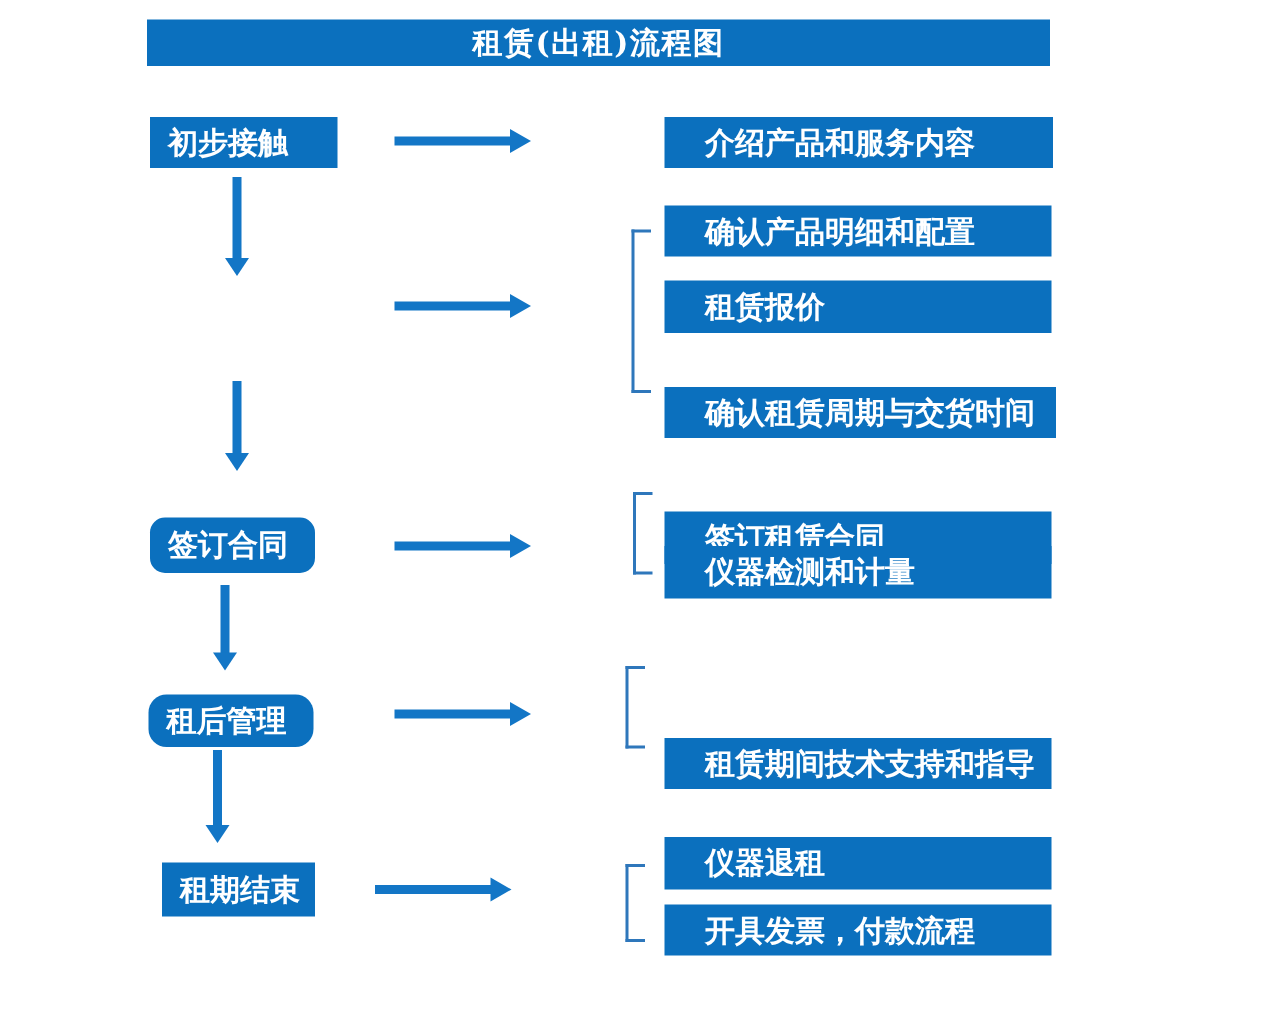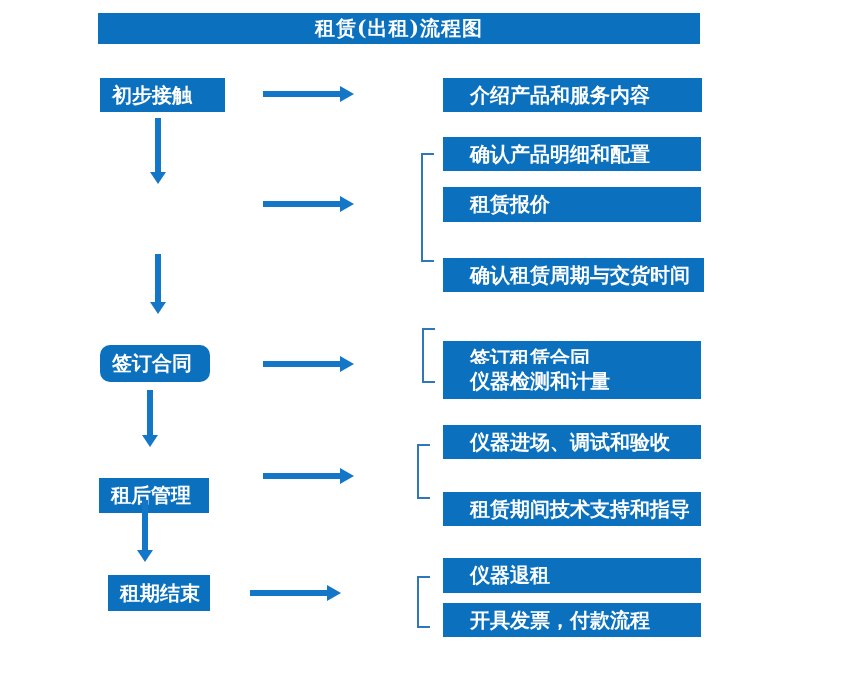--- a/index.html
+++ b/index.html
@@ -120,7 +120,6 @@
   <div class="box out" style="left:443px; top:313px; width:258px; height:35px;margin-top:28px;">签订租赁合同</div>
   <div class="box out" style="left:443px; top:364px; width:258px; height:35px;">仪器检测和计量</div>
 
-  <div class="box out" style="left:443px; top:425px; width:258px; height:34px;">仪器进场、调试和验收</div>
   <div class="box out" style="left:443px; top:492px; width:258px; height:34px;">租赁期间技术支持和指导</div>
 
   <div class="box out" style="left:443px; top:558px; width:258px; height:35px;">仪器退租</div>

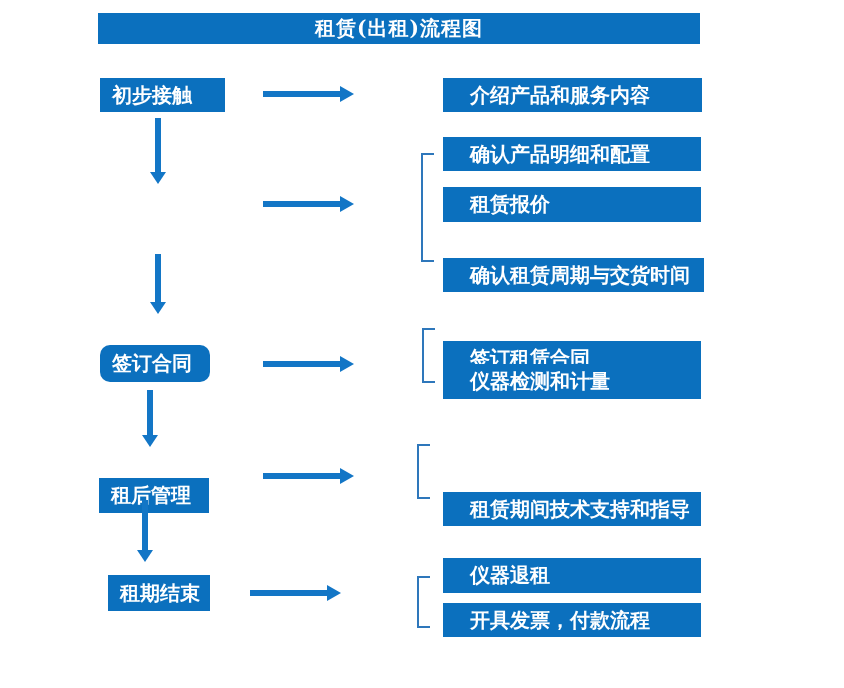--- a/index.html
+++ b/index.html
@@ -65,7 +65,7 @@
 
   <div class="box step" style="left:100px; top:78px;  width:125px; height:34px;">初步接触</div>
   <div class="box step" style="left:100px; top:345px; width:110px; height:37px;border-radius:10px;">签订合同</div>
-  <div class="box step" style="left:99px;  top:478px; width:110px; height:35px;">租后管理</div>
+  <div class="box step" style="left:99px;  top:463px; width:110px; height:35px;border-radius:12px;">租后管理</div>
   <div class="box step" style="left:108px; top:575px; width:102px; height:36px;">租期结束</div>
 
   <div class="varrow" style="left:150px; top:118px; height:66px;">

